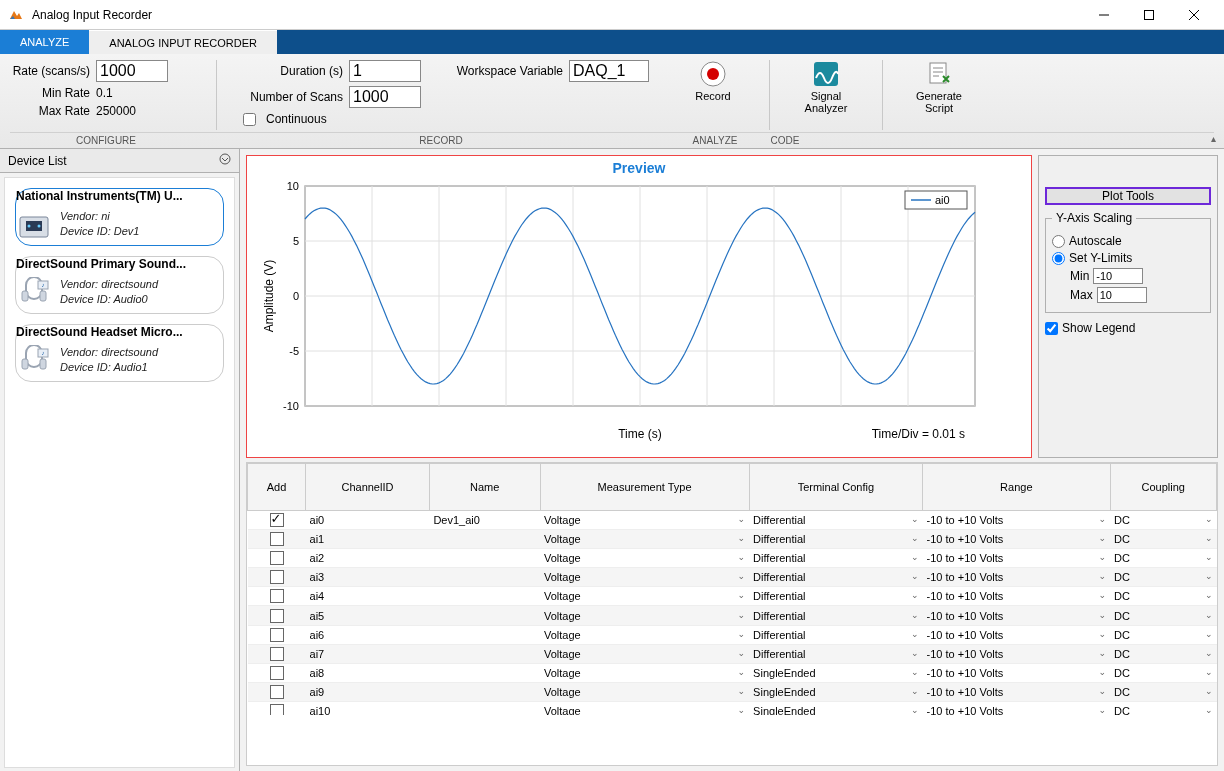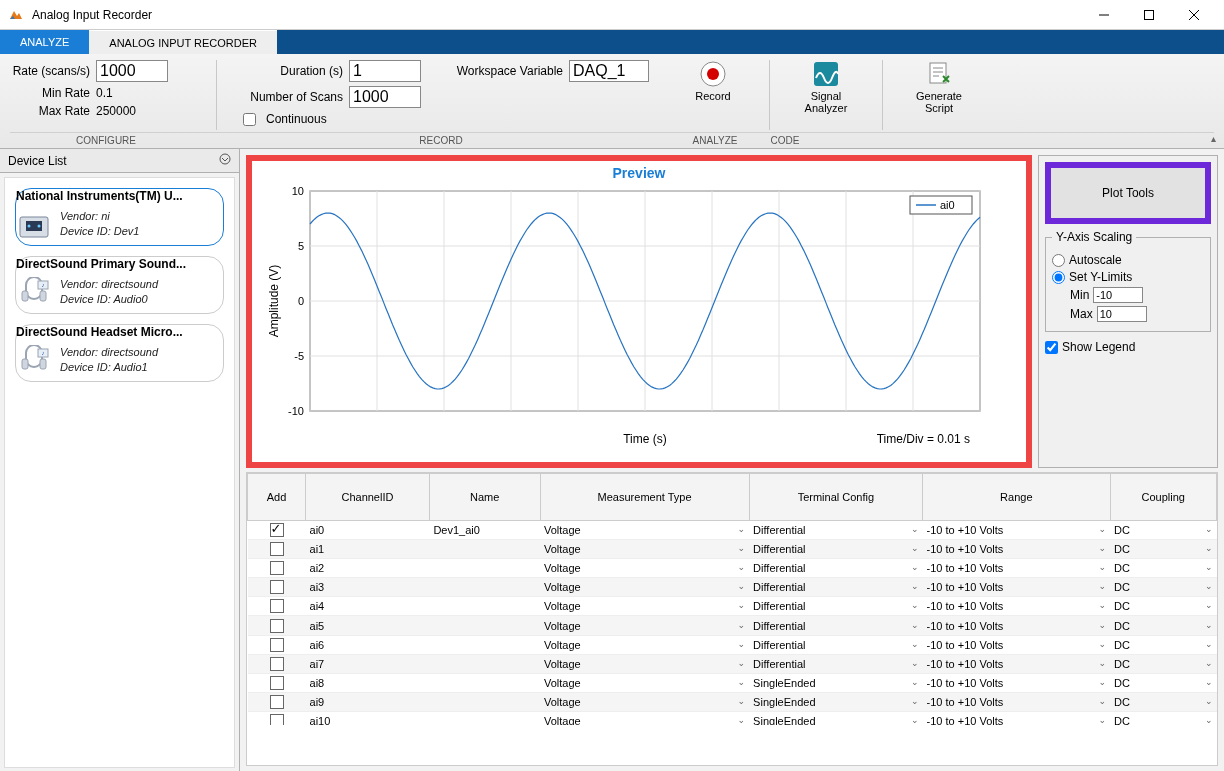--- a/index.html
+++ b/index.html
@@ -47,7 +47,7 @@
 
 .content { flex:1; display:flex; flex-direction:column; padding:6px; gap:4px; background:#f2f2f2; }
 .upper { display:flex; gap:6px; }
-.chartbox { flex:1; background:#fff; border:6px solid #ef4444; position:relative; padding:4px 8px 8px 8px; }
+.chartbox { flex:1; background:#fff; border:1px solid #ef4444; position:relative; padding:4px 8px 8px 8px; }
 .chart-title { color:#1b7ed6; font-weight:bold; text-align:center; font-size:14px; }
 .plot-tools { width:180px; background:#f0f0f0; border:1px solid #b0b0b0; padding:6px; font-size:12px; }
 .plot-tools h3 { text-align:center; font-size:12px; font-weight:normal; background:#e2e2e2; border:6px solid #6d28d9; padding:18px; margin-bottom:6px; }

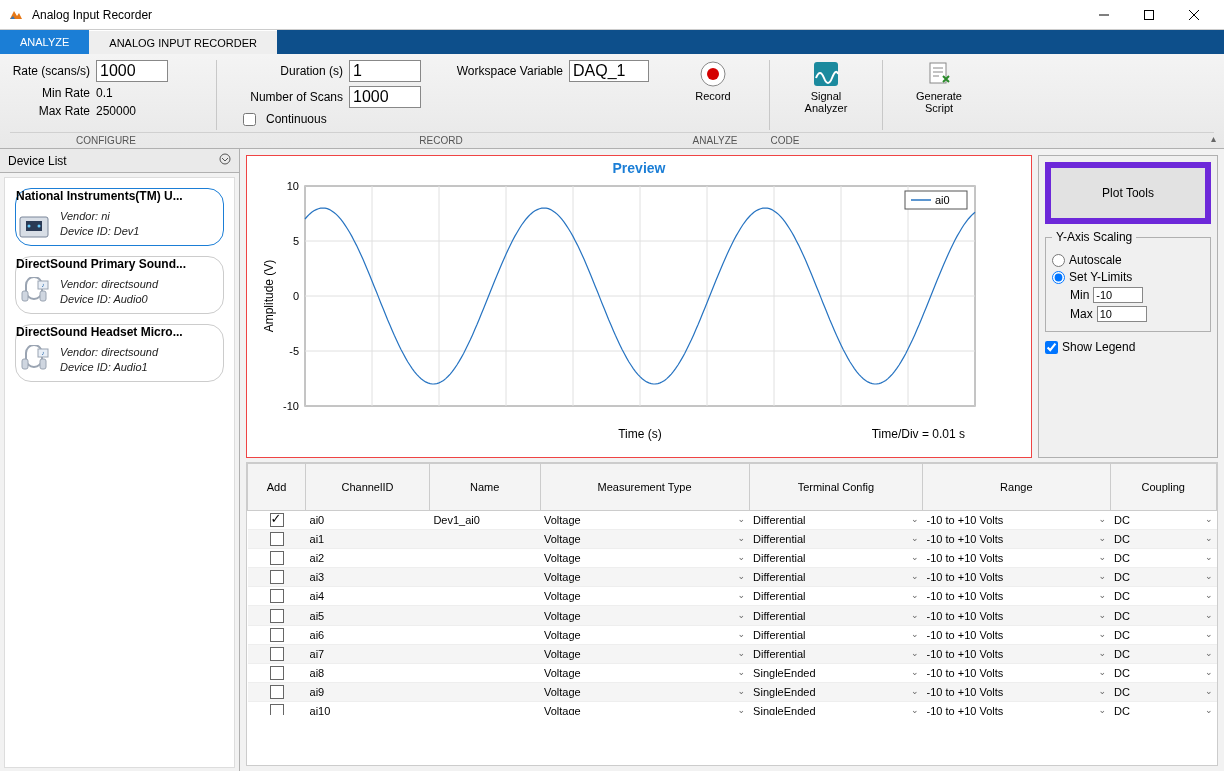--- a/index.html
+++ b/index.html
@@ -50,7 +50,7 @@
 .chartbox { flex:1; background:#fff; border:1px solid #ef4444; position:relative; padding:4px 8px 8px 8px; }
 .chart-title { color:#1b7ed6; font-weight:bold; text-align:center; font-size:14px; }
 .plot-tools { width:180px; background:#f0f0f0; border:1px solid #b0b0b0; padding:6px; font-size:12px; }
-.plot-tools h3 { text-align:center; font-size:12px; font-weight:normal; background:#e2e2e2; border:6px solid #6d28d9; padding:18px; margin-bottom:6px; }
+.plot-tools h3 { text-align:center; font-size:12px; font-weight:normal; background:#e2e2e2; border:2px solid #6d28d9; padding:0; margin-bottom:6px;margin-top:25px; }
 .plot-tools fieldset { border:1px solid #b0b0b0; padding:6px; margin-bottom:8px; font-size:12px; }
 .plot-tools legend { padding:0 4px; }
 .pt-row { display:flex; align-items:center; gap:4px; margin:3px 0; }

